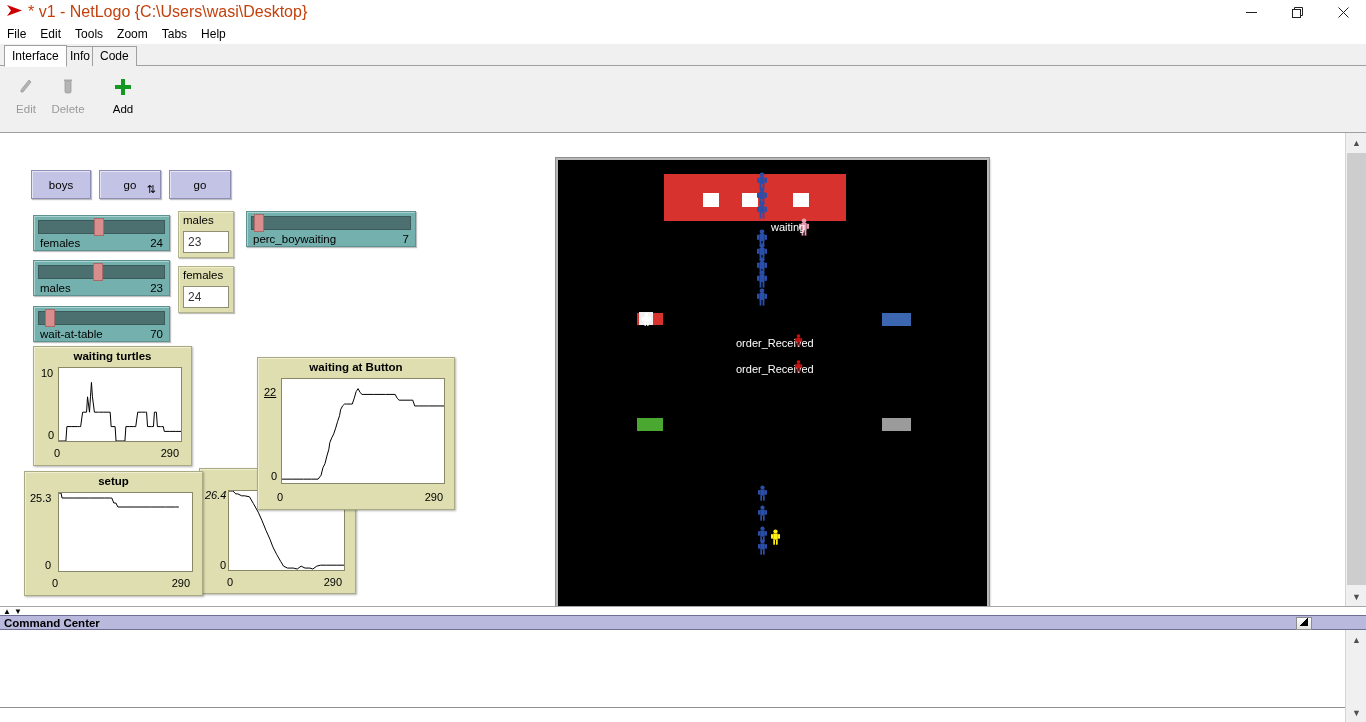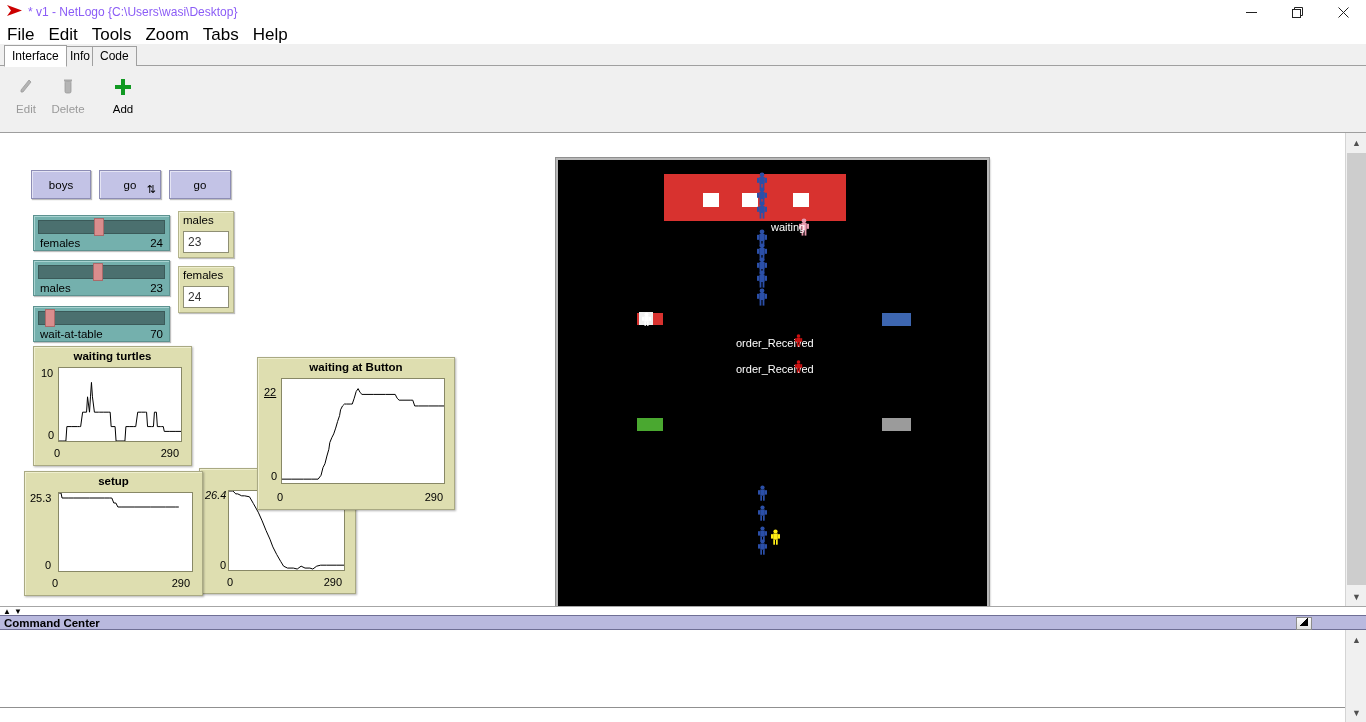--- a/index.html
+++ b/index.html
@@ -23,7 +23,7 @@
   }
   .titlebar .tb-title {
     position: absolute; left: 28px; top: 4px;
-    font-size: 12px; color: #8b5cf6; line-height: 16px; white-space: nowrap;
+    font-size: 16px; color: #c2410c; line-height: 16px; white-space: nowrap;
   }
   .wbtn {
     position: absolute; top: 0; width: 46px; height: 25px;

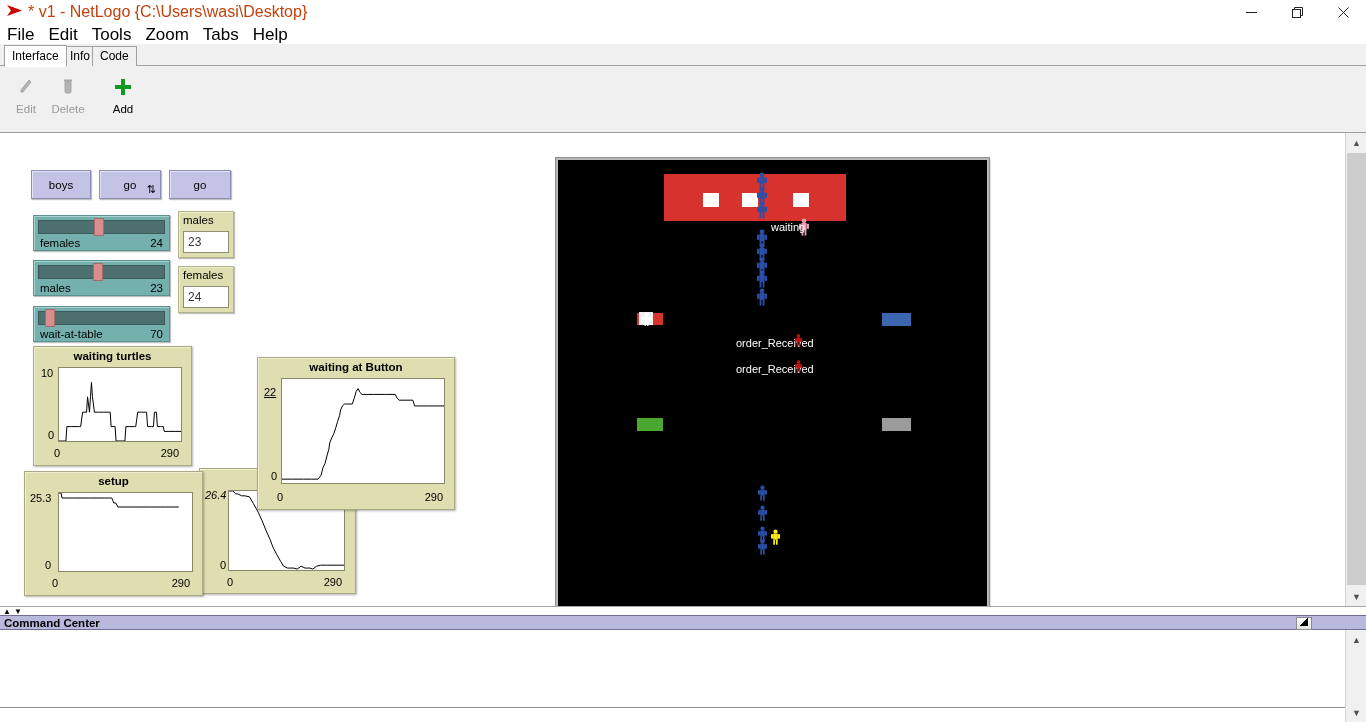--- a/index.html
+++ b/index.html
@@ -41,7 +41,7 @@
     background: #ffffff;
   }
   .menuitem {
-    float: left; font-size: 17px; color: #000;
+    float: left; font-size: 12px; color: #000;
     padding: 2px 7px 2px 7px; line-height: 15px; cursor: default;
   }
 

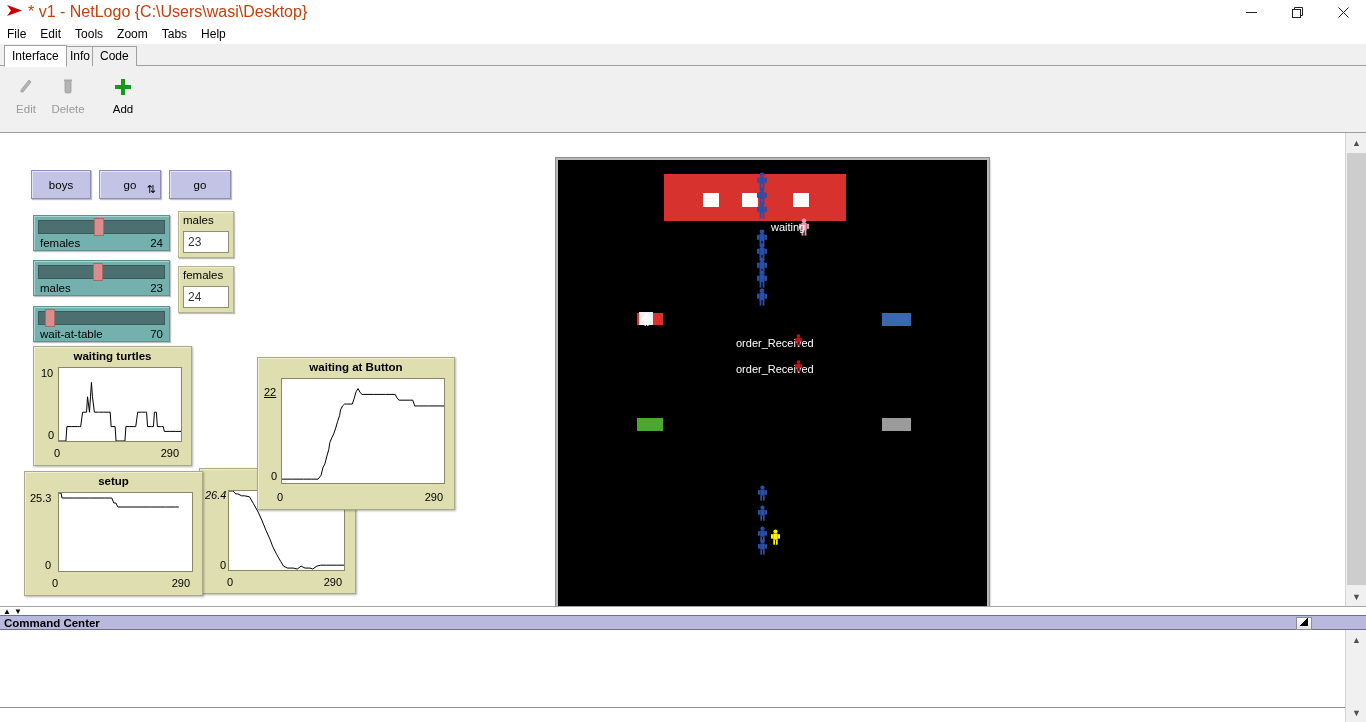--- a/index.html
+++ b/index.html
@@ -446,6 +446,12 @@
       <div class="sval">70</div>
     </div>
 
+    <div class="nl-slider" style="left:246px; top:78px; width:170px; height:36px;">
+      <div class="strack"></div>
+      <div class="sthumb" style="left:7px;"></div>
+      <div class="sname">perc_boywaiting</div>
+      <div class="sval">7</div>
+    </div>
 
     <div class="nl-monitor" style="left:178px; top:78px; width:56px; height:47px;">
       <div class="mname">males</div>

